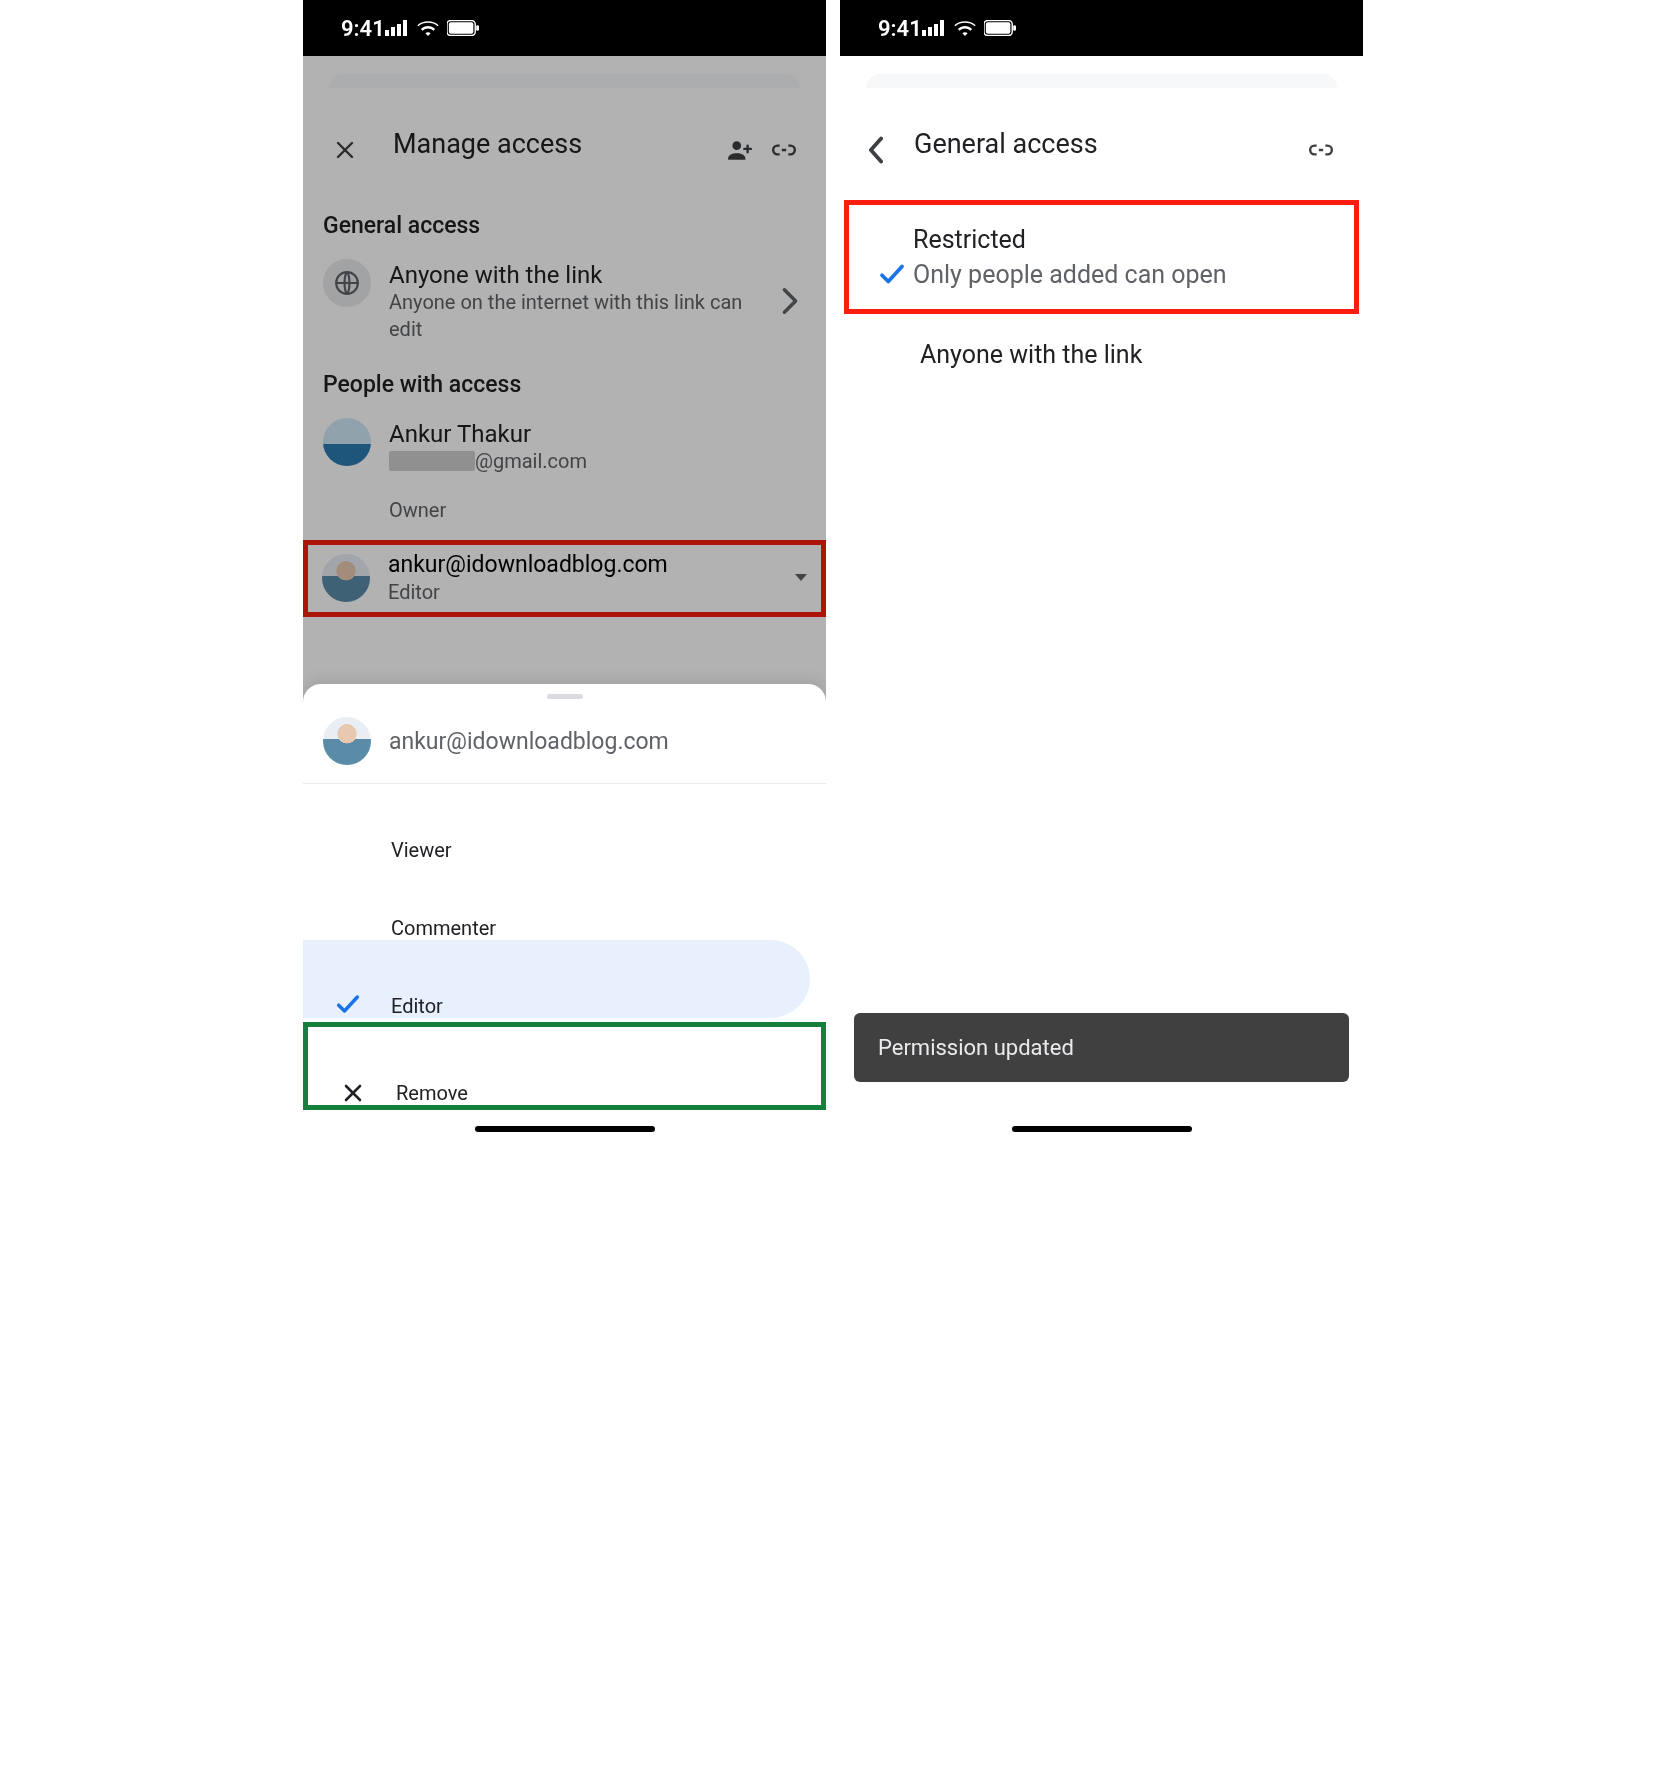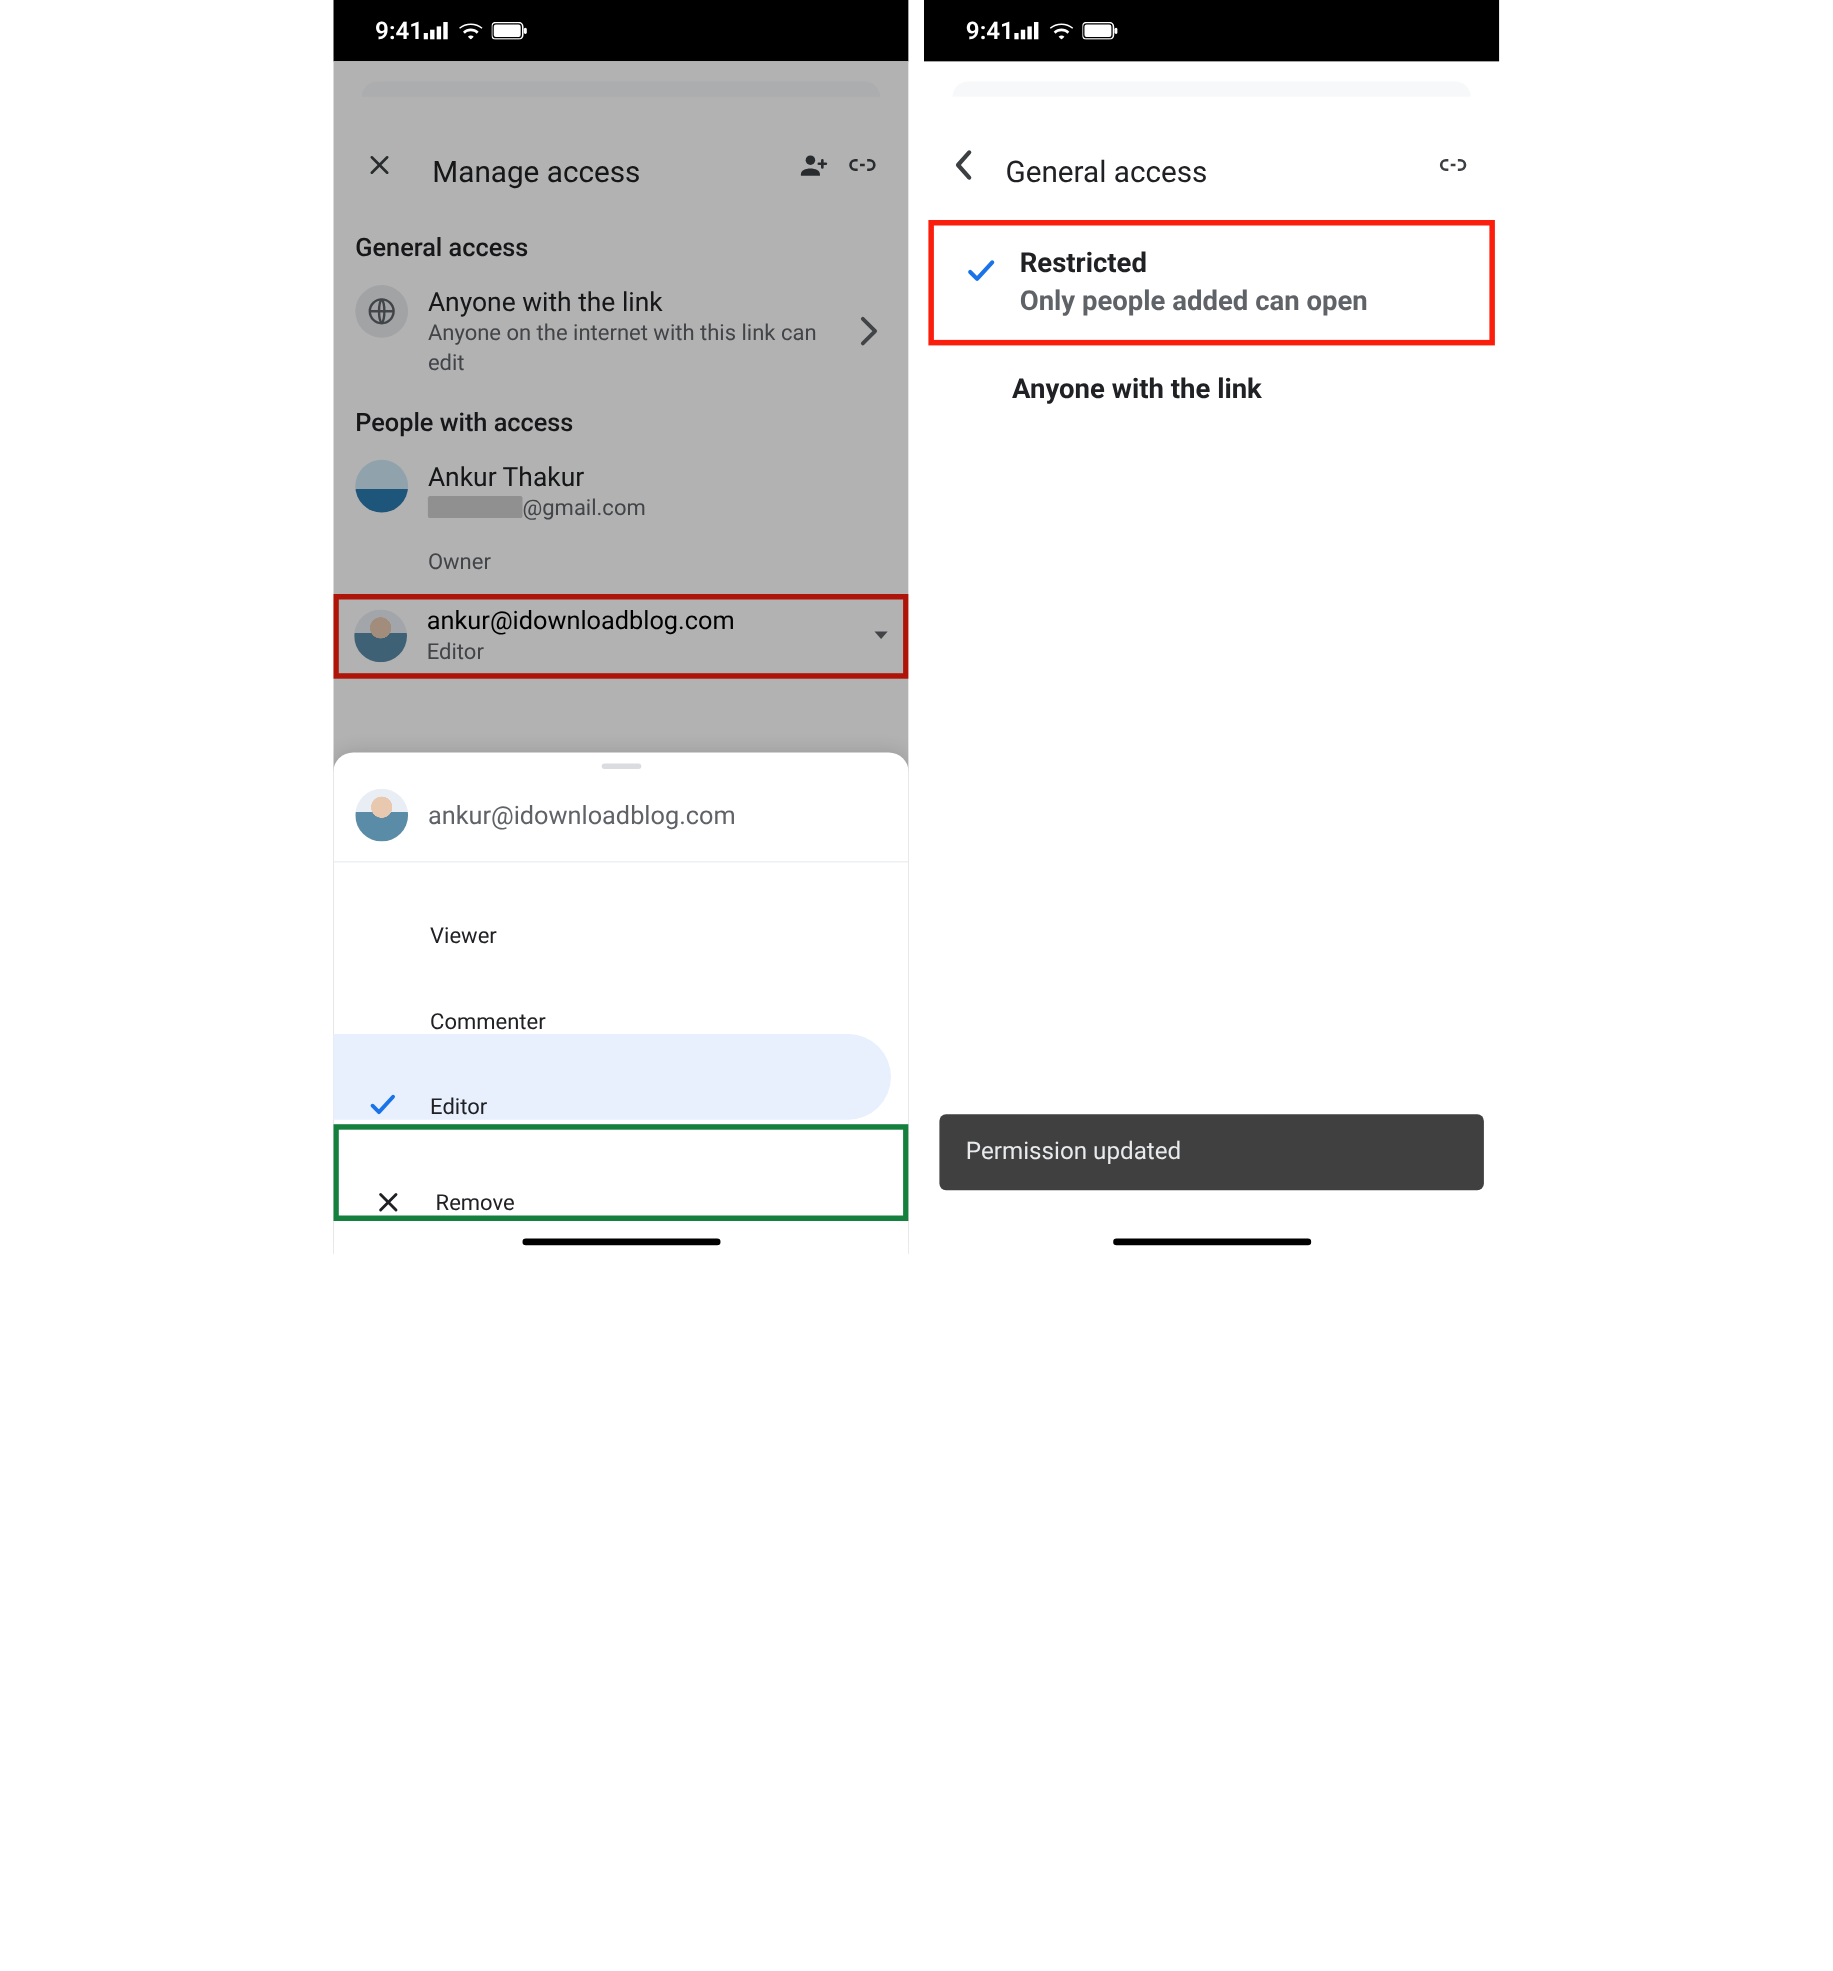--- a/index.html
+++ b/index.html
@@ -60,7 +60,7 @@
     border-radius: 14px 14px 0 0;
   }
   .header-row {
-    display:flex; align-items:flex-end;
+    display:flex; align-items:flex-start;
     padding: 40px 20px 36px 20px;
   }
   .header-row .title {

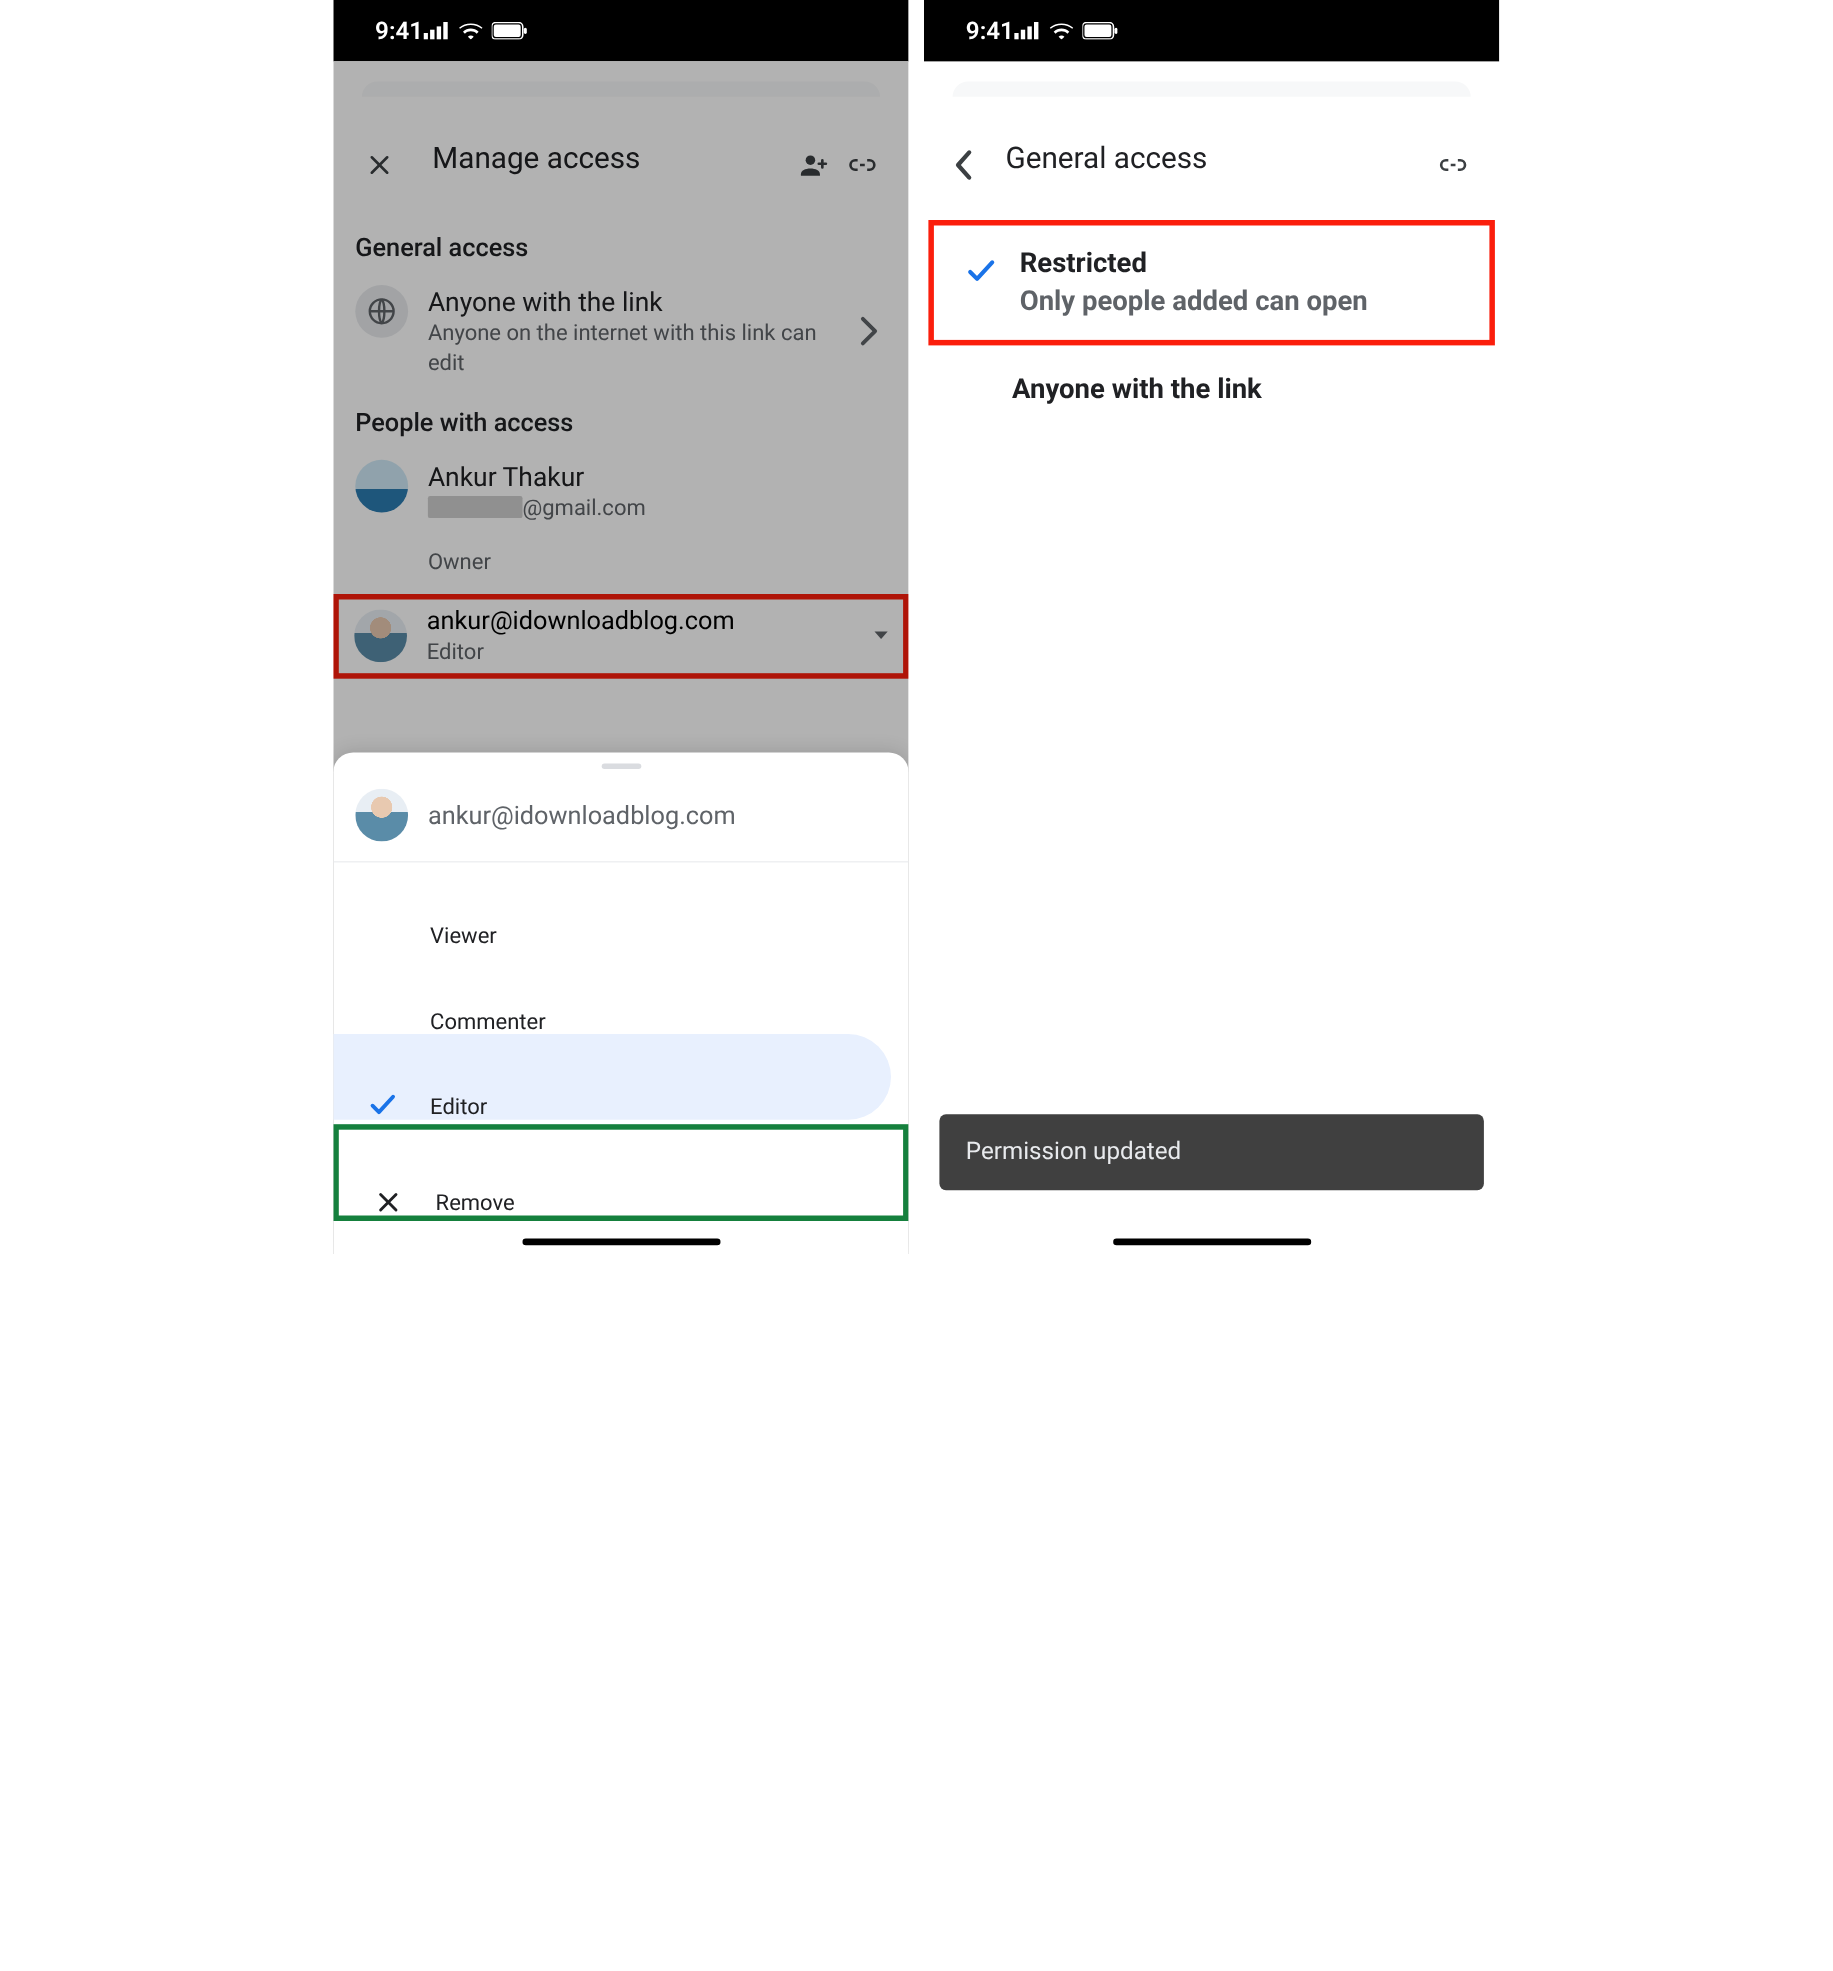--- a/index.html
+++ b/index.html
@@ -197,10 +197,8 @@
     margin: 0 4px;
   }
   .r-row {
-    display:flex; align-items:flex-start;
+    display:flex; align-items:flex-end;
     padding: 20px 22px;
-    gap:14px;
-    font-weight:bold;
   }
   .r-row .lead {
     width:42px; display:flex; justify-content:center; align-items:flex-start;

